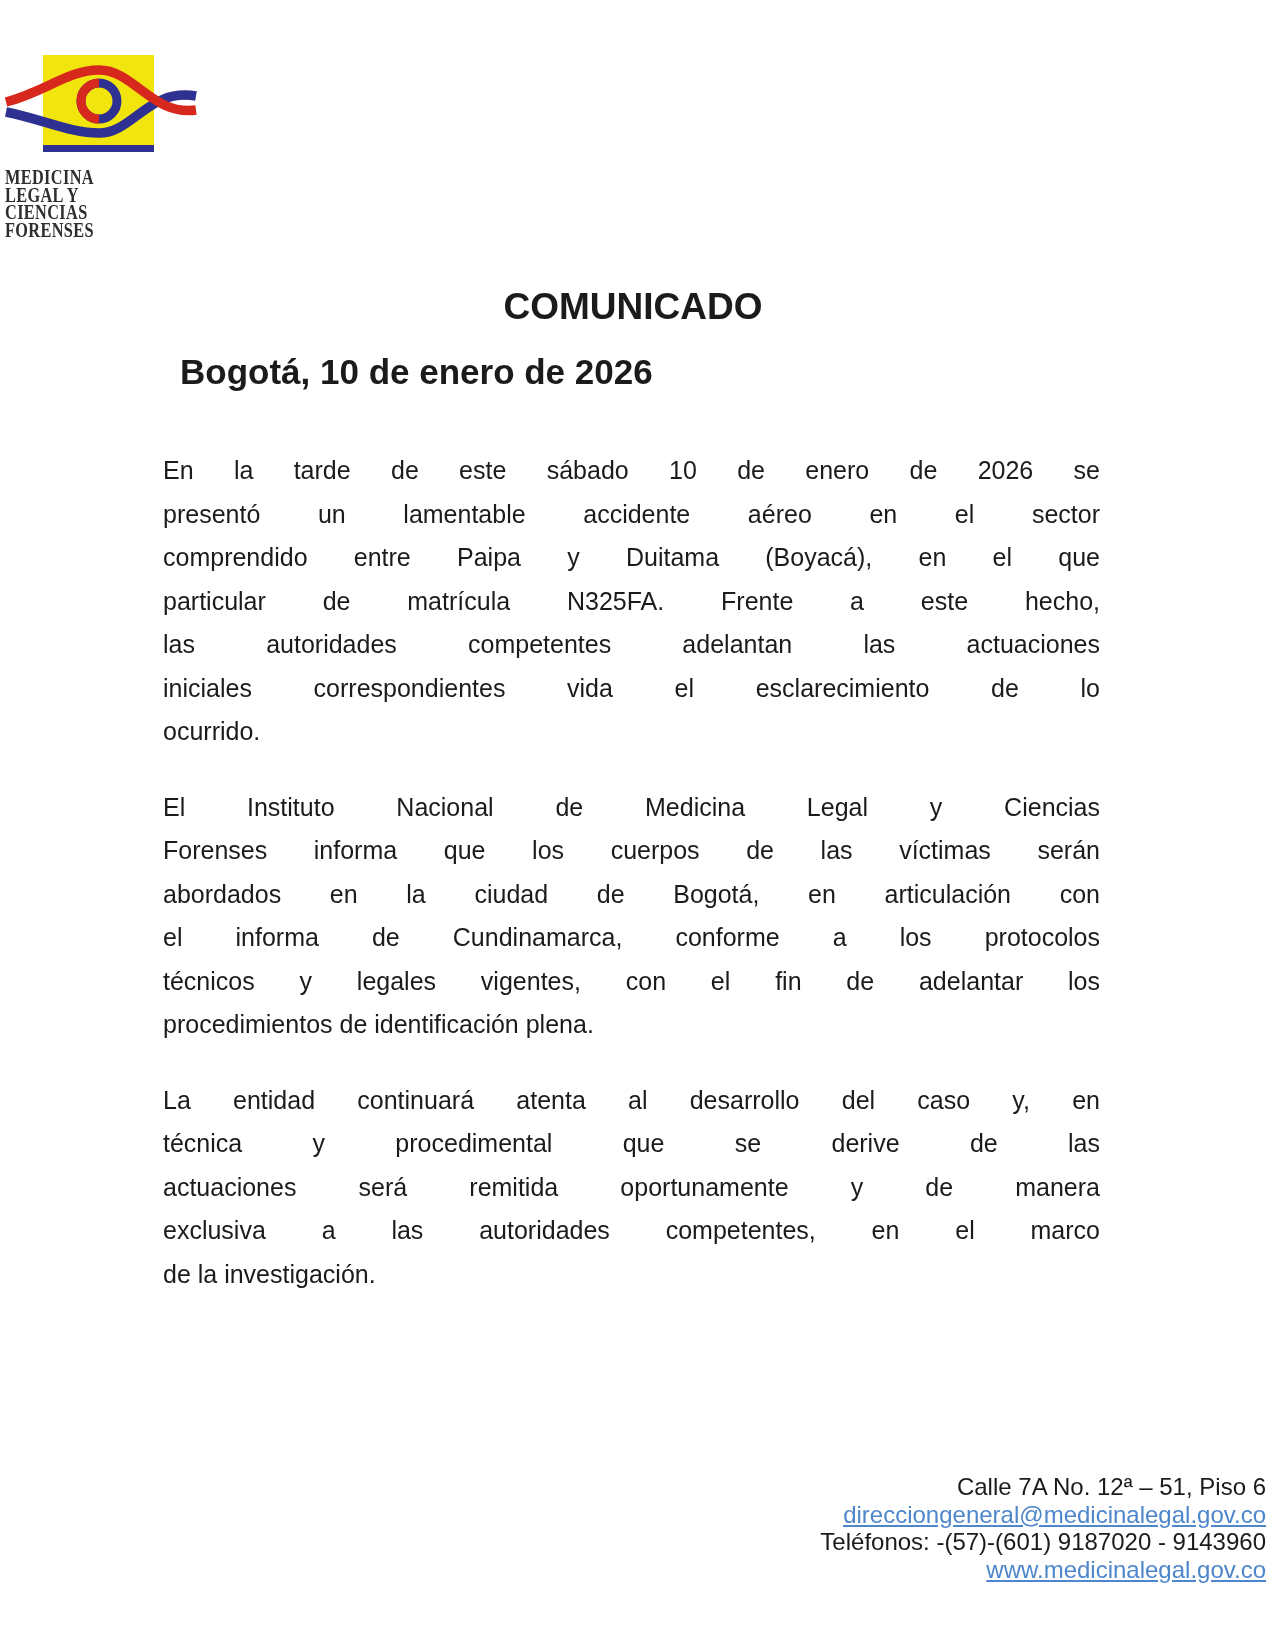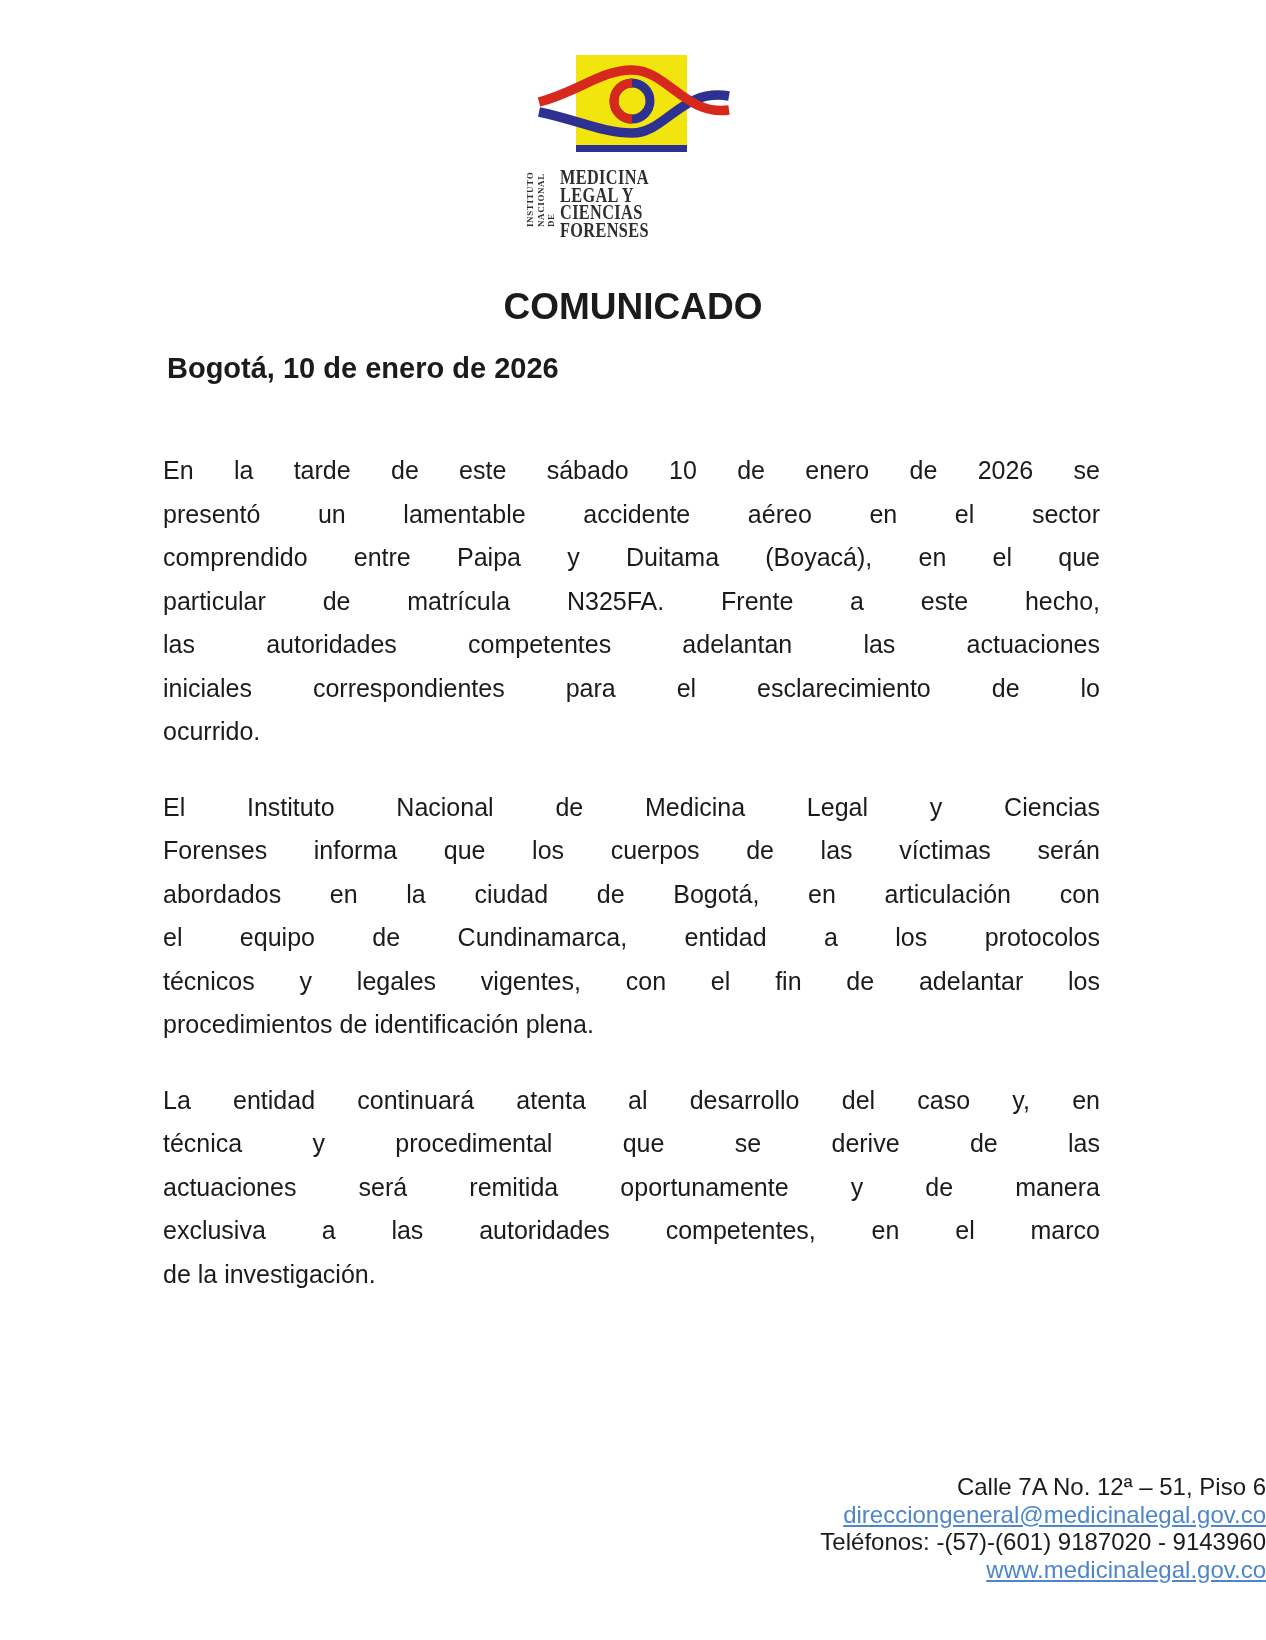--- a/index.html
+++ b/index.html
@@ -9,7 +9,7 @@
   }
   
   .logo-wrap{position:absolute;top:50px;left:0;width:100%;
-    display:flex;flex-direction:column;align-items:center;}
+    display:flex;flex-direction:column;align-items:flex-start;}
   .emblem{display:block;}
   .wordmark{display:flex;align-items:flex-start;gap:4px;margin-top:12px;
     transform:translateX(-30px);}

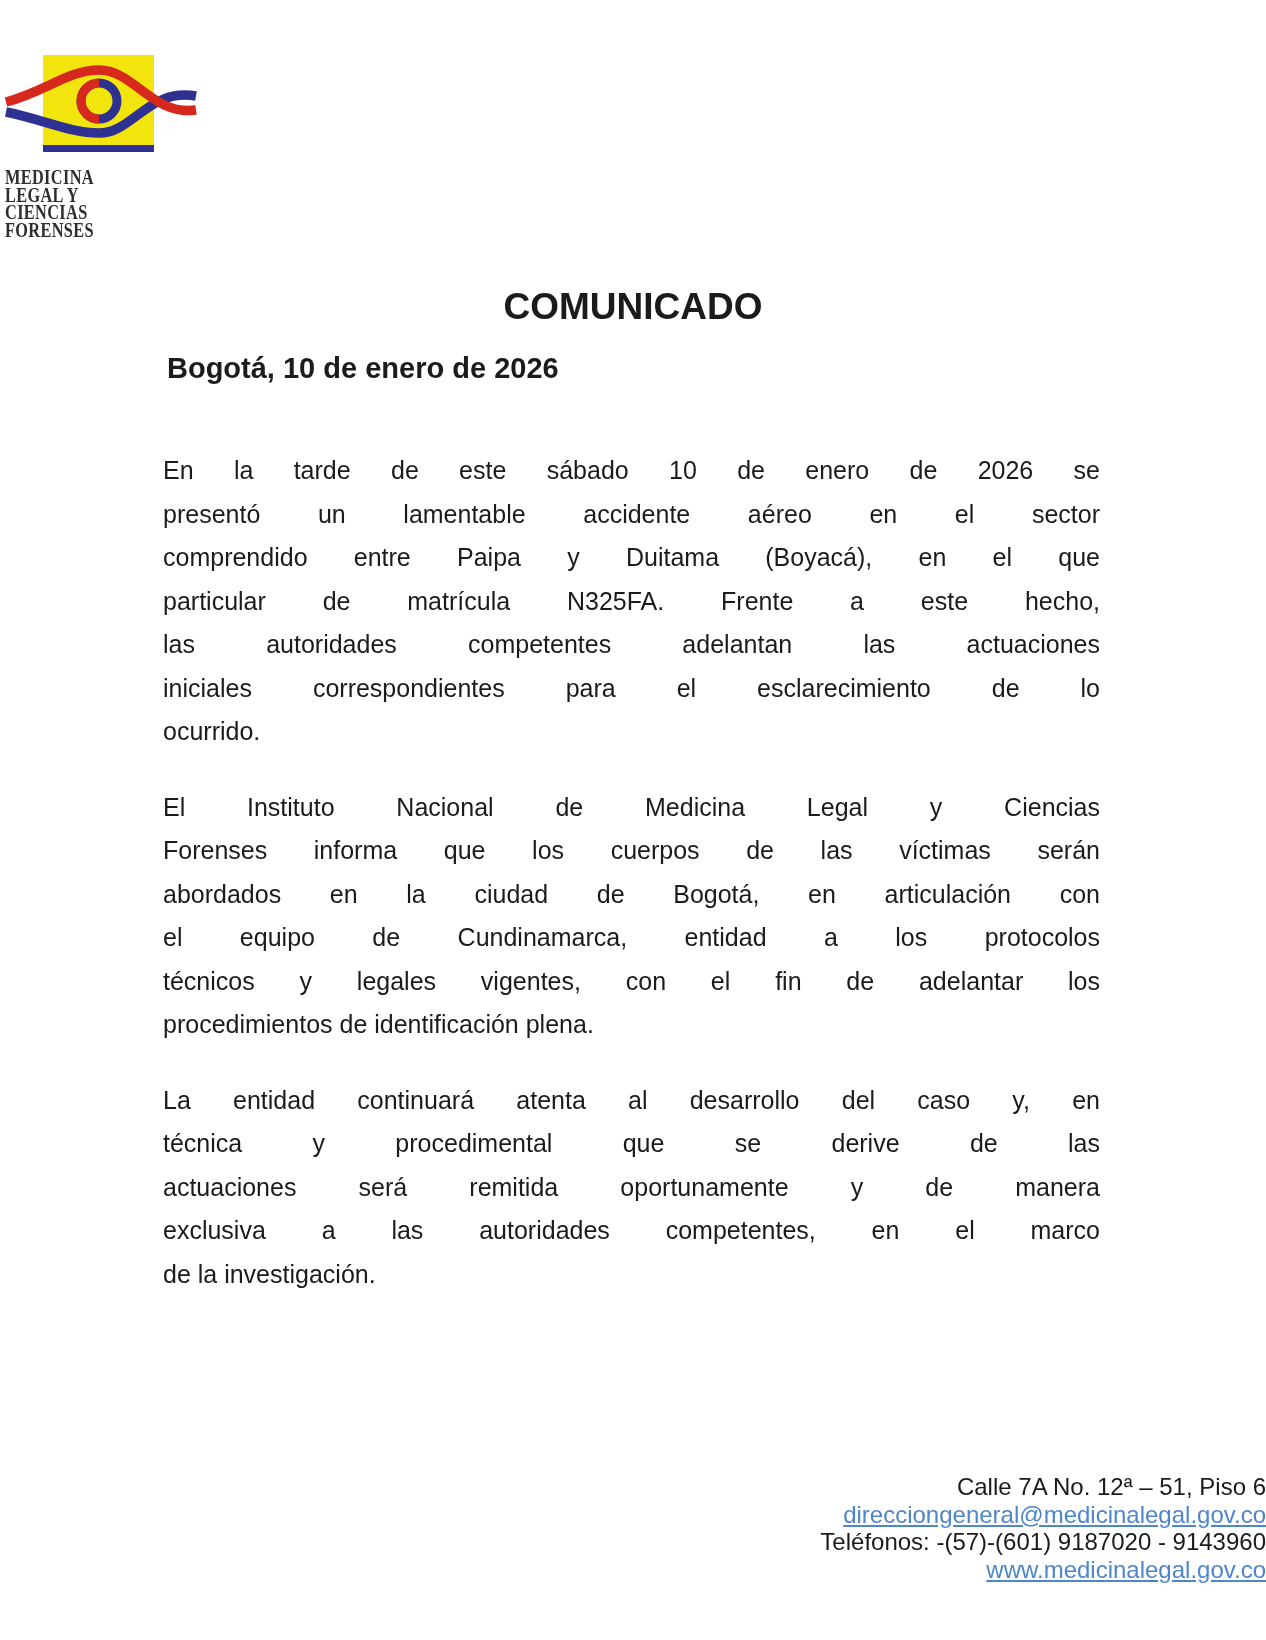--- a/index.html
+++ b/index.html
@@ -27,7 +27,7 @@
   
   .title{position:absolute;top:286px;left:0;width:100%;text-align:center;
     font-size:37px;font-weight:bold;}
-  .dateline{position:absolute;top:352px;left:167px;font-size:29px;font-weight:bold;}
+  .dateline{position:absolute;top:352px;left:180px;font-size:35px;font-weight:bold;}
   
   .content{position:absolute;top:437px;left:163px;width:937px;font-size:25px;margin-top:12px;}
   .para{margin:0 0 32px 0;}

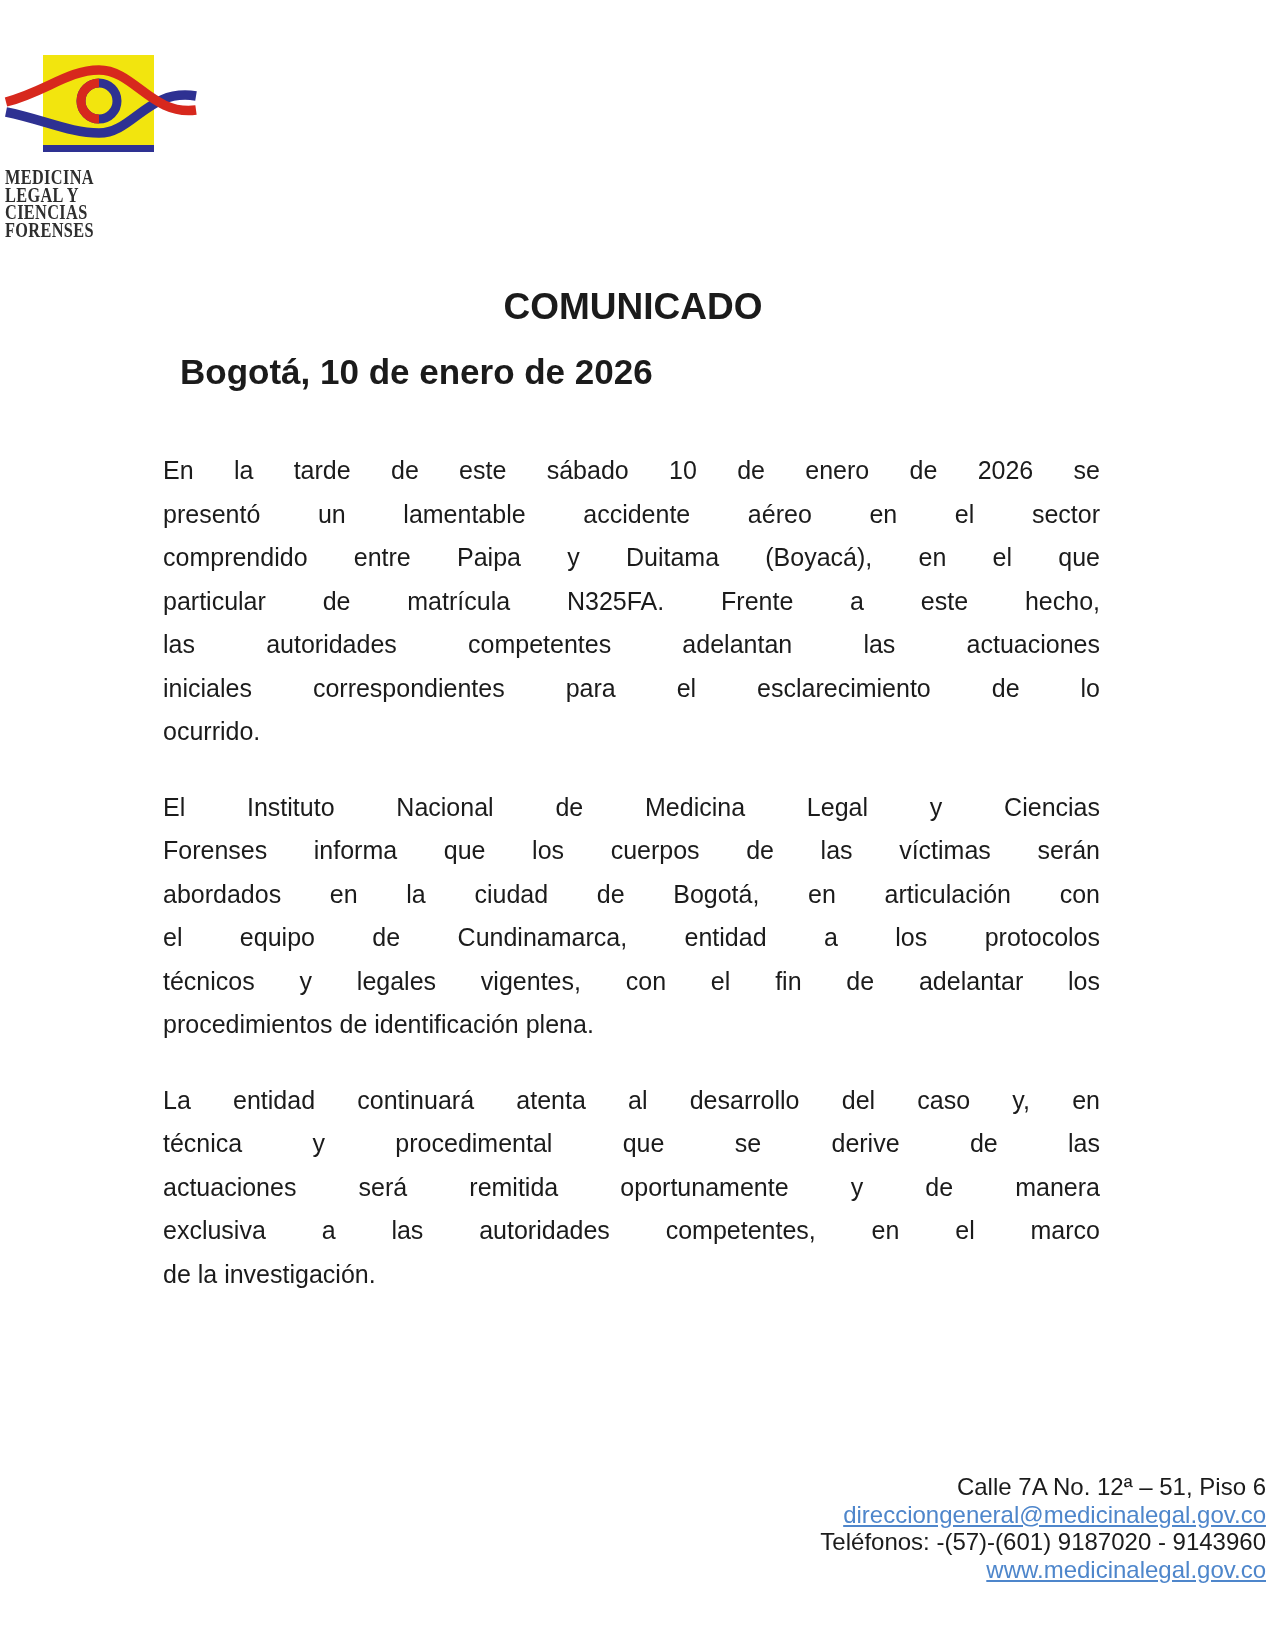--- a/index.html
+++ b/index.html
@@ -76,7 +76,7 @@
         <div class="line">comprendido entre Paipa y Duitama (Boyacá), en el que</div>
         <div class="line">particular de matrícula N325FA. Frente a este hecho,</div>
         <div class="line">las autoridades competentes adelantan las actuaciones</div>
-        <div class="line">iniciales correspondientes para el esclarecimiento de lo</div>
+        <div class="line">iniciales correspondientes vida el esclarecimiento de lo</div>
         <div class="line last">ocurrido.</div>
       </div>
       <div class="para">

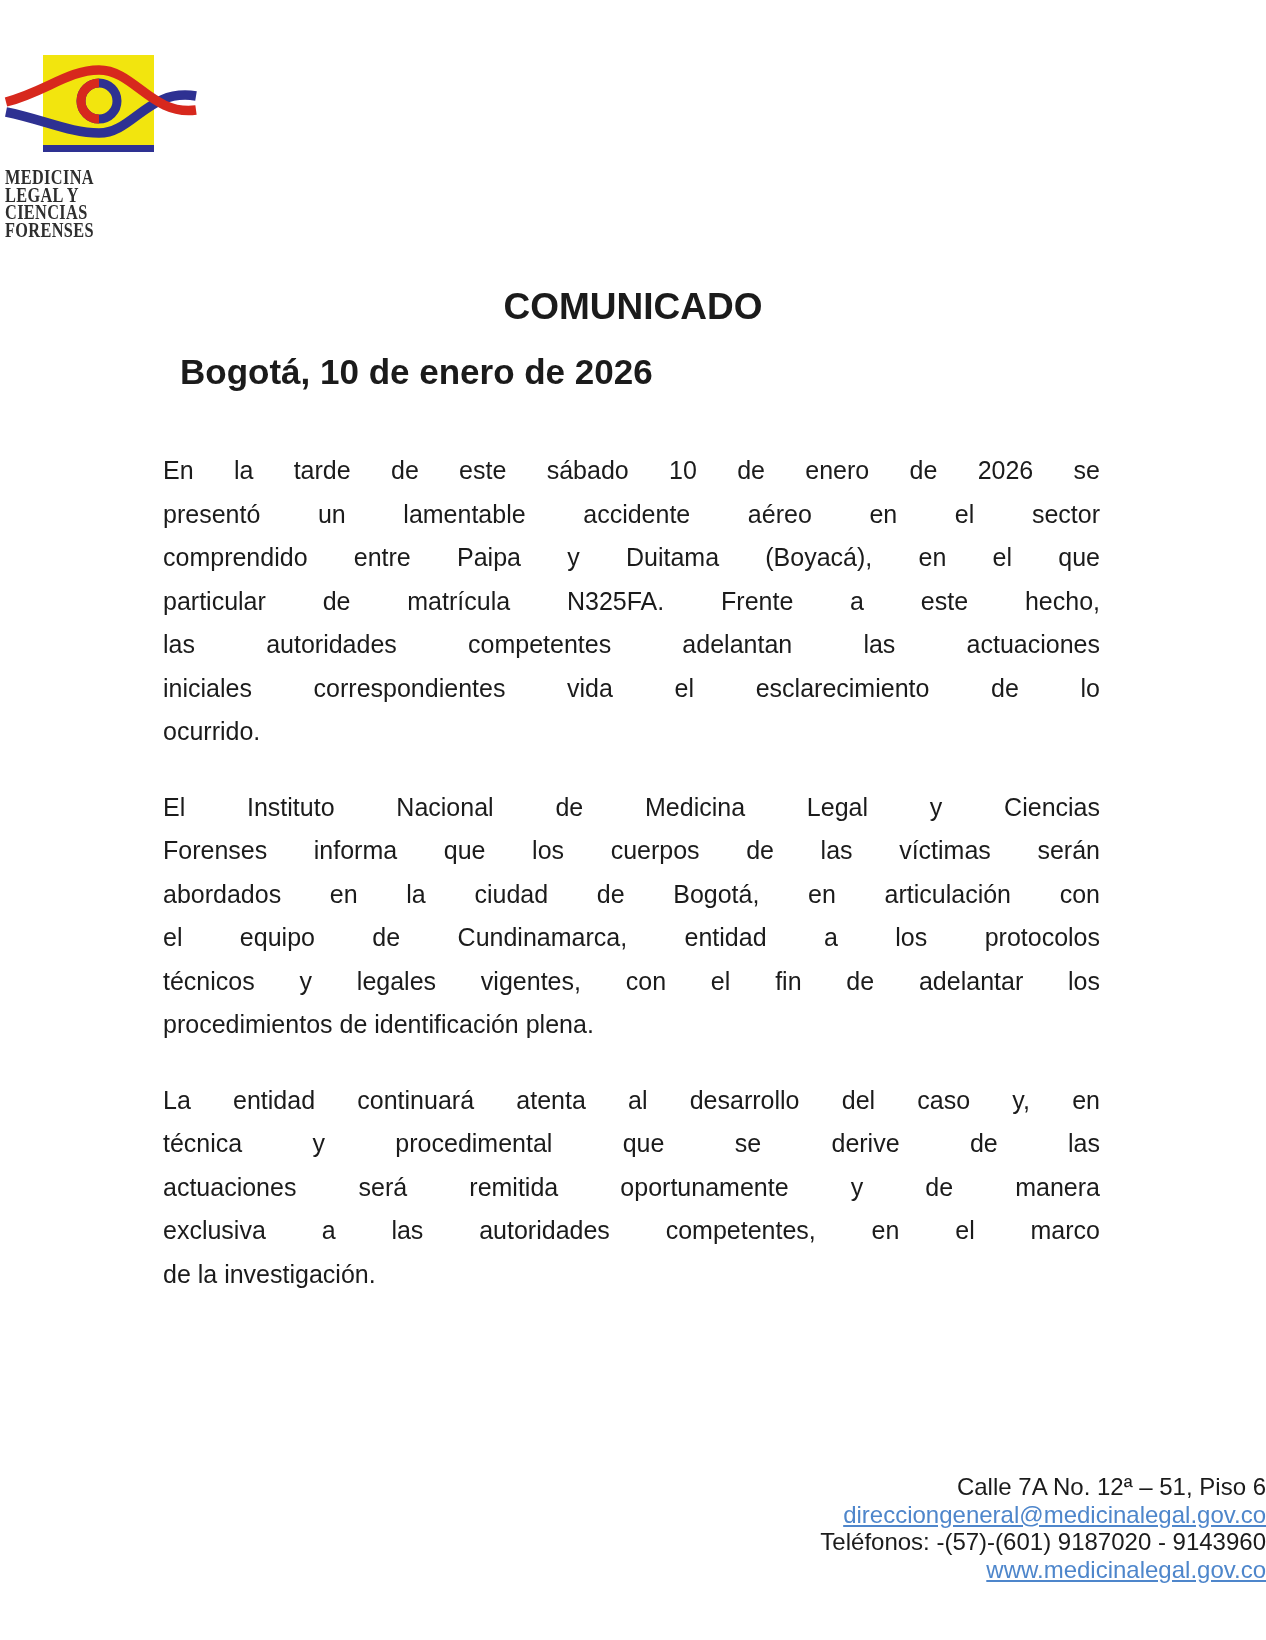--- a/index.html
+++ b/index.html
@@ -83,7 +83,7 @@
         <div class="line">El Instituto Nacional de Medicina Legal y Ciencias</div>
         <div class="line">Forenses informa que los cuerpos de las víctimas serán</div>
         <div class="line">abordados en la ciudad de Bogotá, en articulación con</div>
-        <div class="line">el equipo de Cundinamarca, entidad a los protocolos</div>
+        <div class="line">el informa de Cundinamarca, conforme a los protocolos</div>
         <div class="line">técnicos y legales vigentes, con el fin de adelantar los</div>
         <div class="line last">procedimientos de identificación plena.</div>
       </div>

